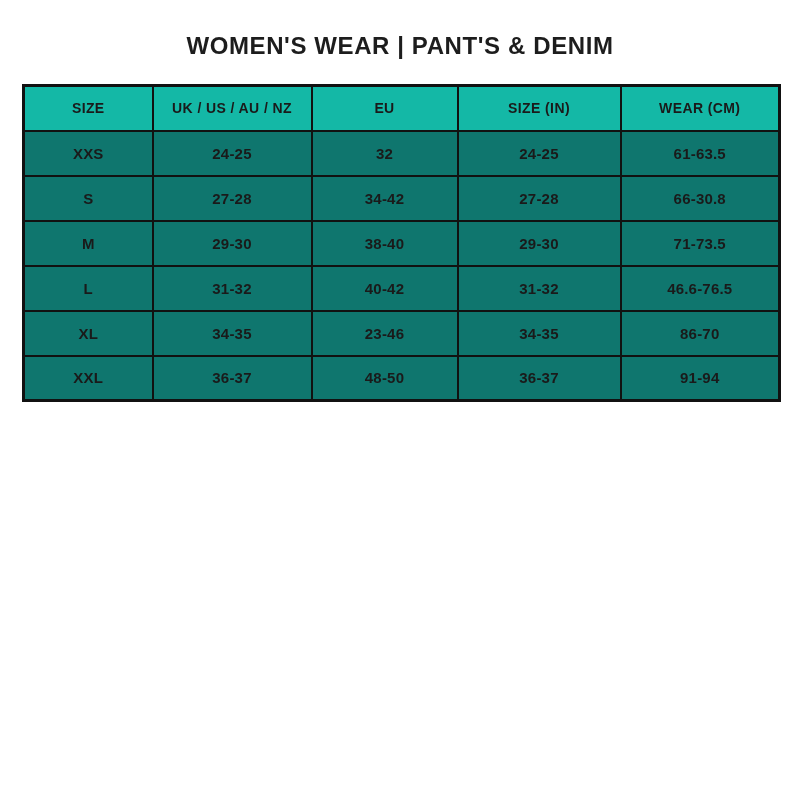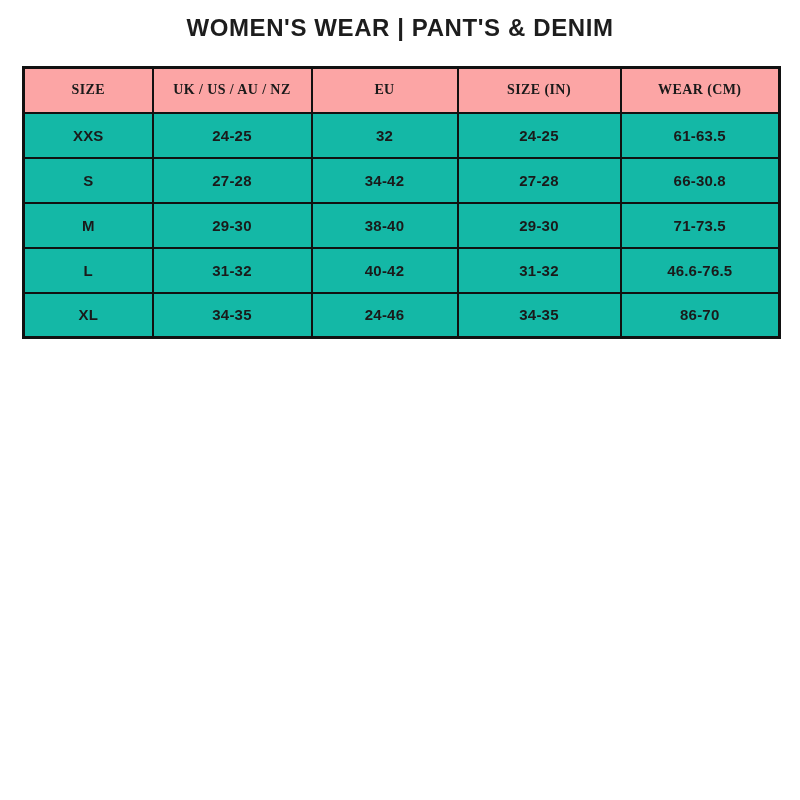--- a/index.html
+++ b/index.html
@@ -10,7 +10,7 @@
     overflow: hidden;
   }
   .page-title {
-    margin-top: 14px;
+    margin-top: 32px;
     text-align: center;
     font-size: 24px;
     font-weight: bold;

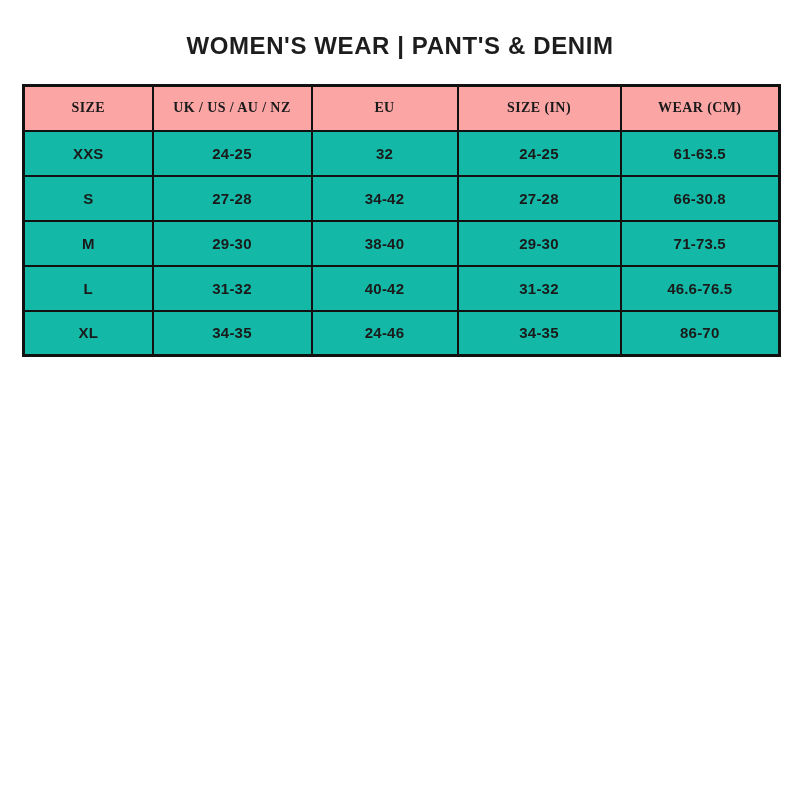--- a/index.html
+++ b/index.html
@@ -35,11 +35,10 @@
     white-space: nowrap;
   }
   table.size-chart th {
-    background: #fca5a5;
+    background: #14b8a6;
     font-size: 14px;
     font-weight: bold;
     letter-spacing: 0.4px;
-    font-family: Liberation Serif, serif;
   }
   table.size-chart td {
     background: #14b8a6;

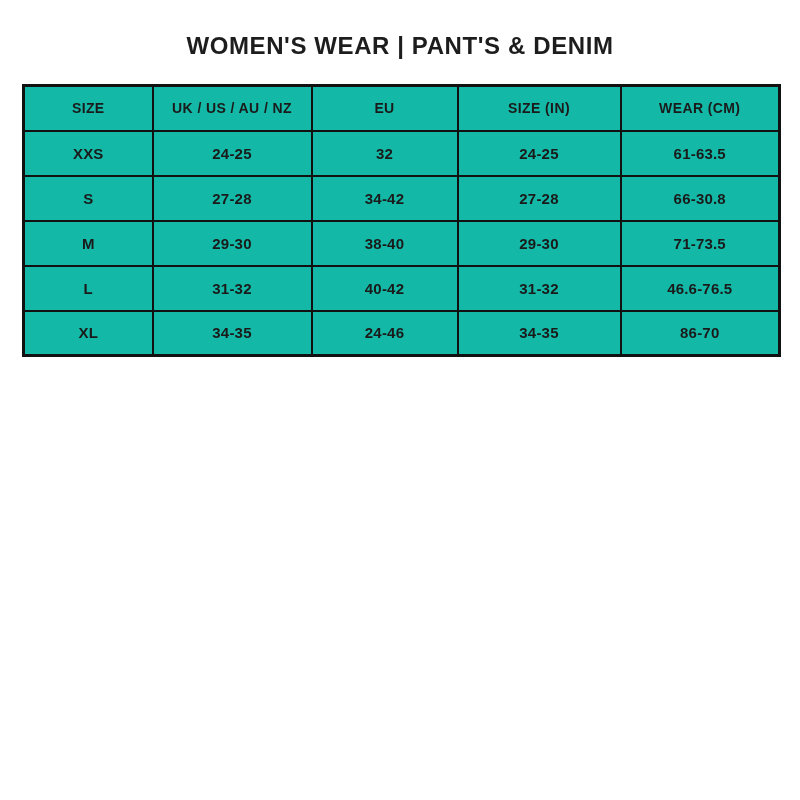--- a/index.html
+++ b/index.html
@@ -41,7 +41,7 @@
     letter-spacing: 0.4px;
   }
   table.size-chart td {
-    background: #14b8a6;
+    background: #0f766e;
     font-size: 15px;
     font-weight: bold;
     letter-spacing: 0.2px;

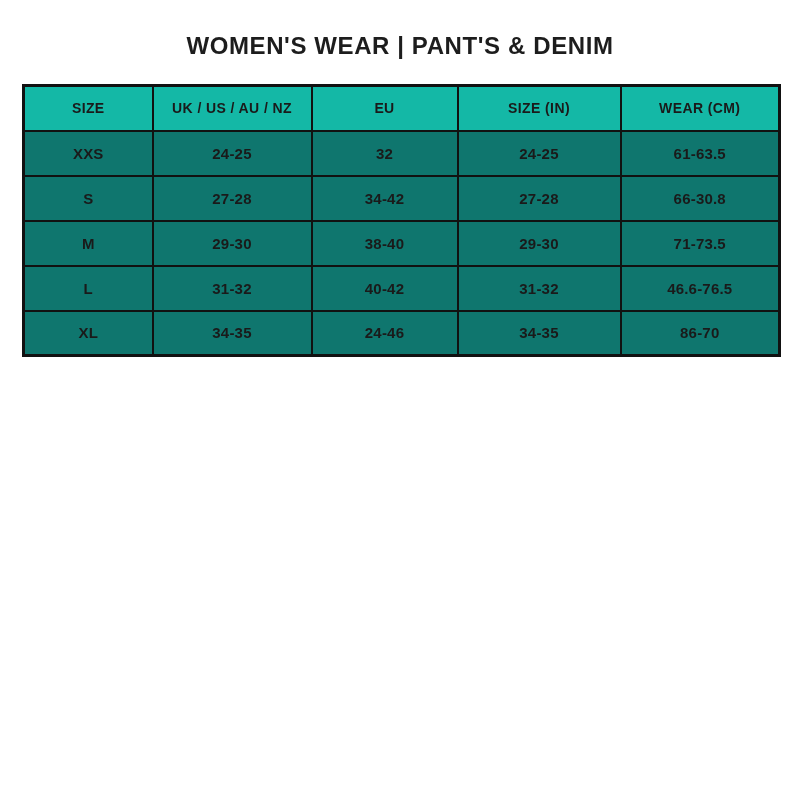--- a/index.html
+++ b/index.html
@@ -101,7 +101,7 @@
     <tr>
       <td>XL</td>
       <td>34-35</td>
-      <td>24-46</td>
+      <td>23-46</td>
       <td>34-35</td>
       <td>86-70</td>
     </tr>

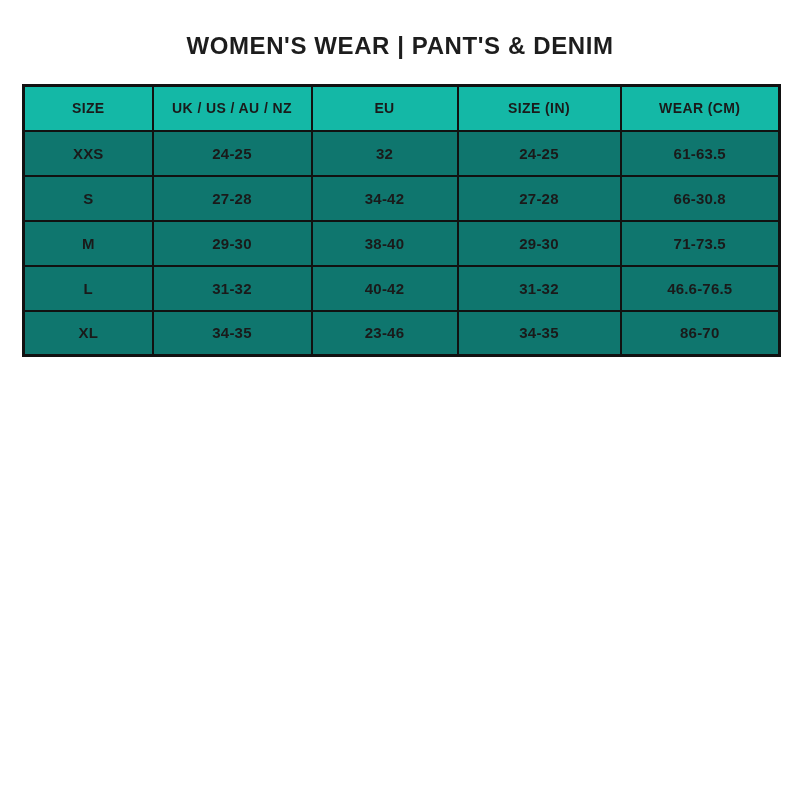--- a/index.html
+++ b/index.html
@@ -105,6 +105,13 @@
       <td>34-35</td>
       <td>86-70</td>
     </tr>
+    <tr>
+      <td>XXL</td>
+      <td>36-37</td>
+      <td>48-50</td>
+      <td>36-37</td>
+      <td>91-94</td>
+    </tr>
   </tbody>
 </table>
 

